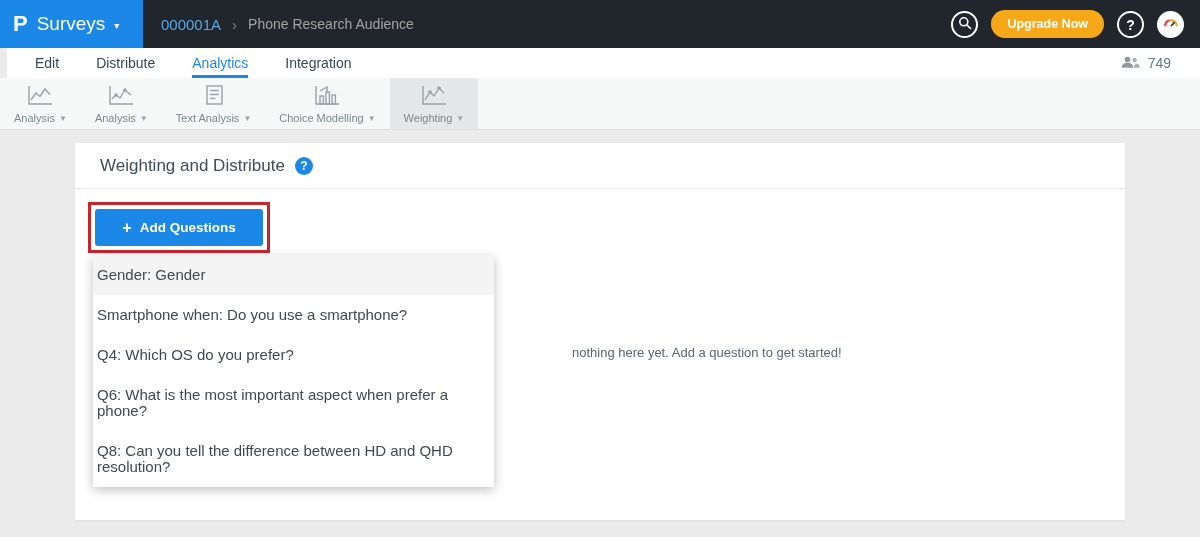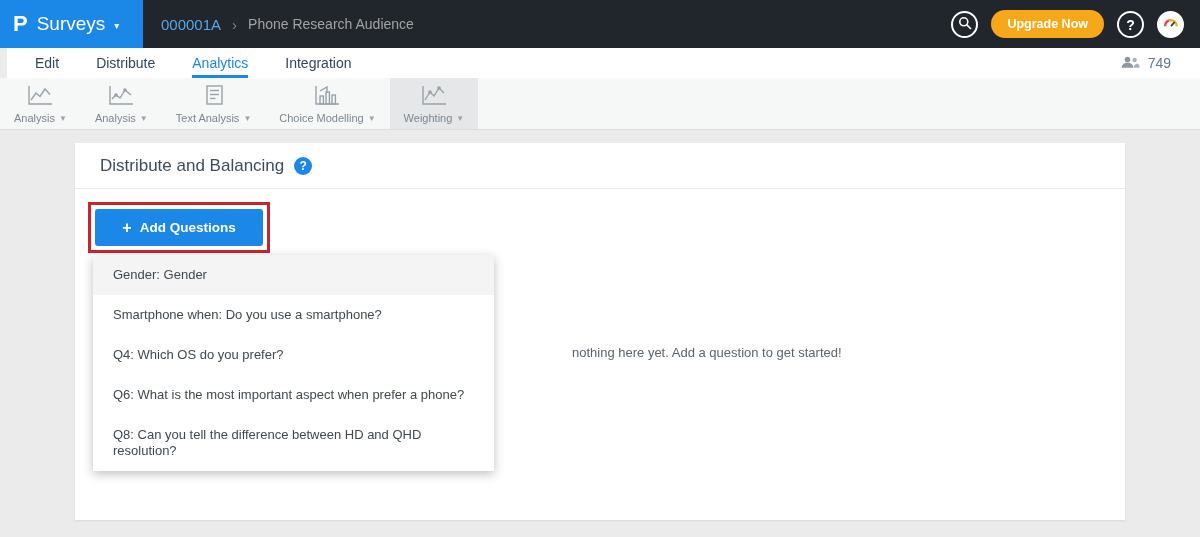--- a/index.html
+++ b/index.html
@@ -183,7 +183,7 @@
   <div class="page">
     <div class="card">
       <div class="card-head">
-        <span class="card-title">Distribute and Balancing</span>
+        <span class="card-title">Weighting and Distribute</span>
         <button class="help-badge">?</button>
       </div>
       <div class="empty-msg">nothing here yet. Add a question to get started!</div>

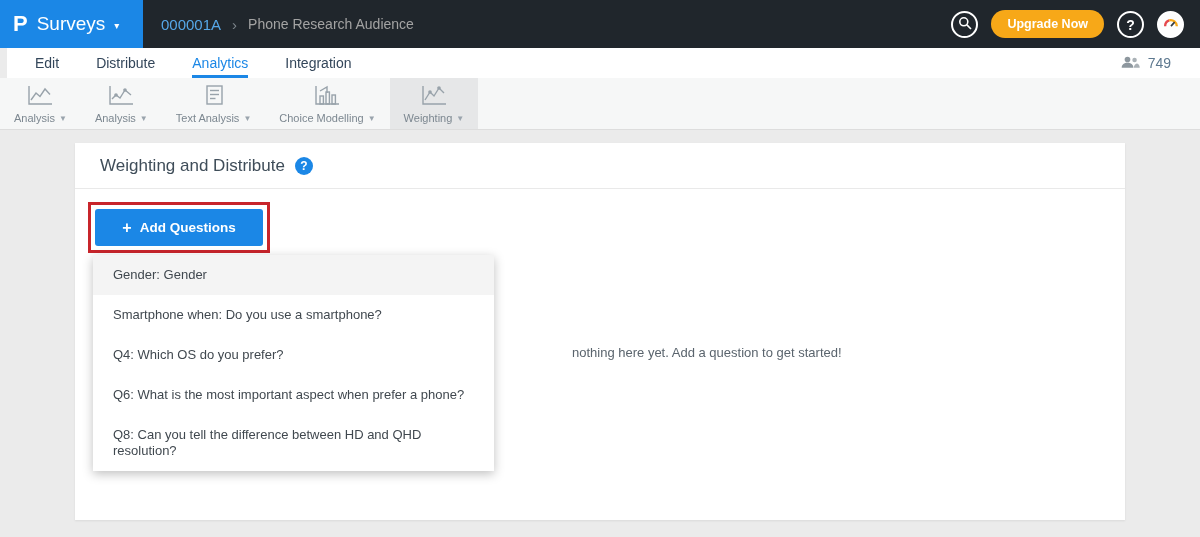--- a/index.html
+++ b/index.html
@@ -48,7 +48,7 @@
   .plus { font-size:16px; font-weight:bold; line-height:1; }
 
   .dropdown { position:absolute; left:93px; top:125px; width:401px; background:#fff; box-shadow:0 3px 10px rgba(0,0,0,.25); }
-  .dd-item { padding:12px 20px; font-size:13px; color:#40484f; line-height:16px; cursor:pointer; }
+  .dd-item { padding:12px 4px; font-size:15px; color:#40484f; line-height:16px; cursor:pointer; }
   .dd-item.highlight { background:#f4f4f4; }
 </style>
 </head>

